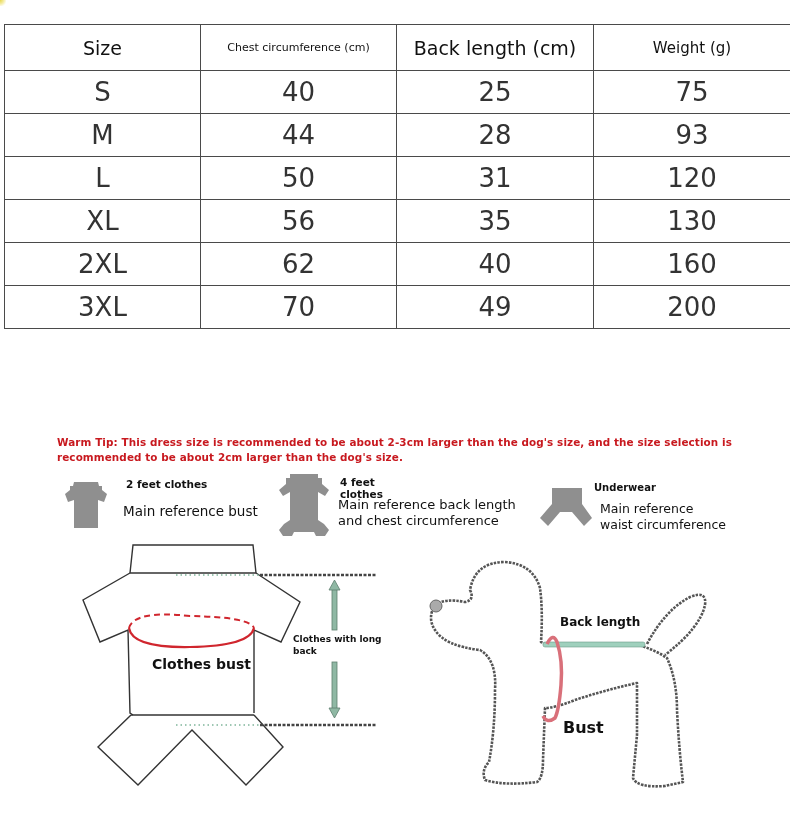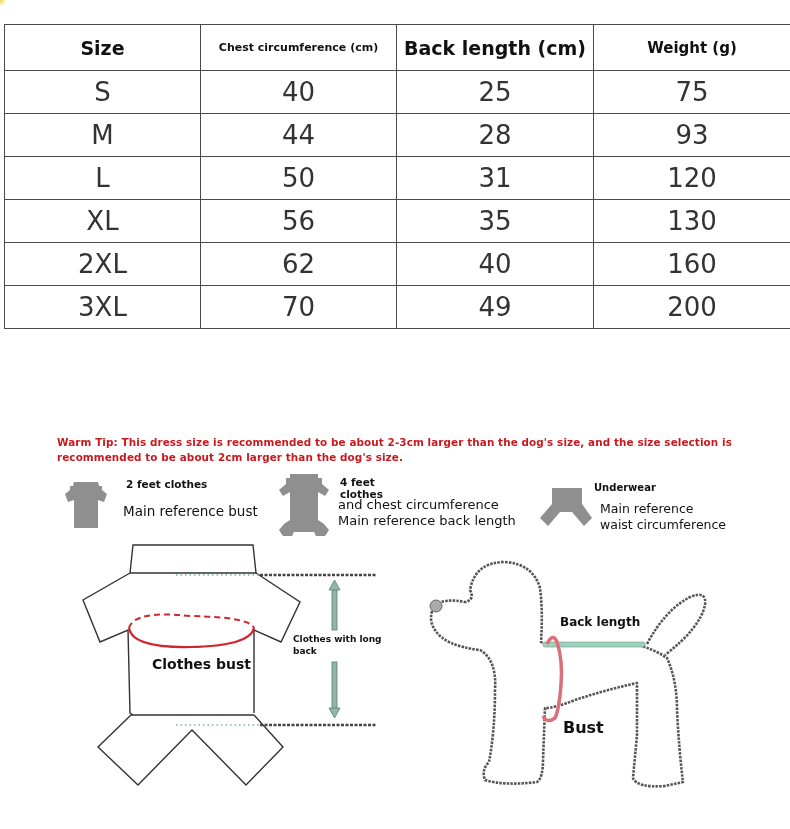--- a/index.html
+++ b/index.html
@@ -8,7 +8,7 @@
 
   table.size-table { position: absolute; left: 4px; top: 24px; width: 782px; border-collapse: collapse; table-layout: fixed; }
   table.size-table td, table.size-table th { border: 1.5px solid #4a4a4a; text-align: center; padding: 0; }
-  table.size-table th { height: 45px; font-weight: bold; color: #111; }
+  table.size-table th { height: 45px; font-weight: normal; color: #111; }
   table.size-table td { height: 42px; font-family: "DejaVu Sans", sans-serif; font-size: 26px; color: #333; font-weight: normal; }
   th.h-size { font-size: 19px; width: 195px; }
   th.h-chest { font-size: 11px; width: 195px; }

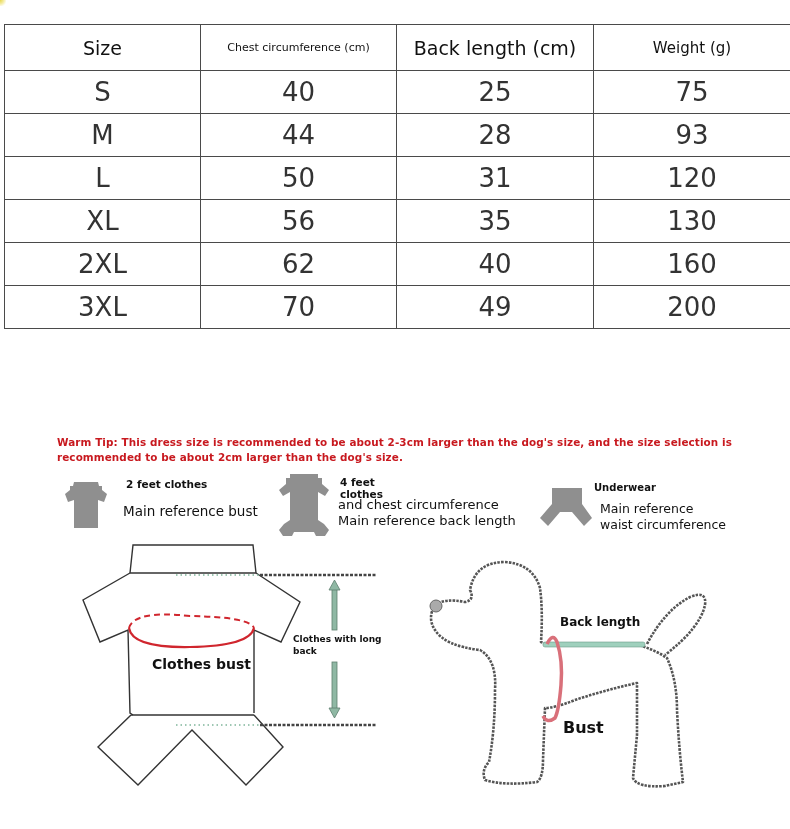--- a/index.html
+++ b/index.html
@@ -99,8 +99,8 @@
     <div>clothes</div>
   </div>
   <div class="type-main" style="left:338px;top:497px;font-size:13px">
+    <div>Main reference back length</div>
     <div>and chest circumference</div>
-    <div>Main reference back length</div>
   </div>
 </div>
 

